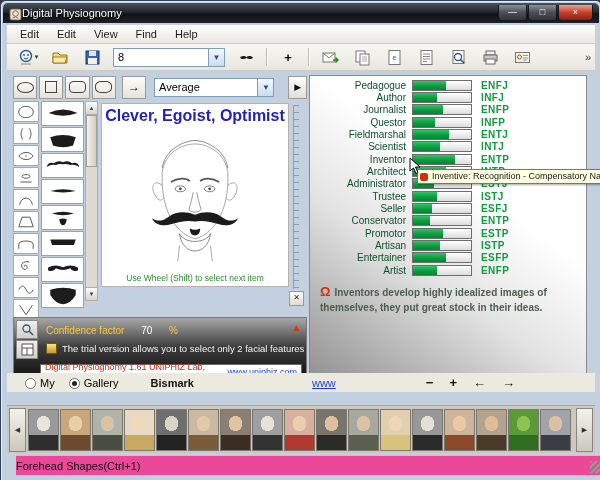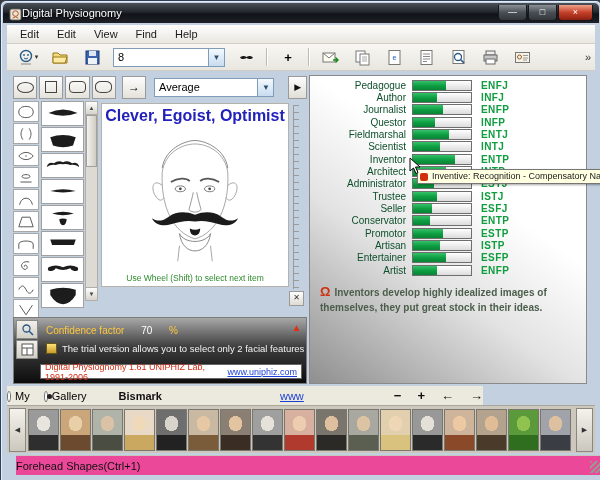--- a/index.html
+++ b/index.html
@@ -109,8 +109,8 @@
   .marquee .ver{color:#d42a10;}
   .marquee .site{color:#1a3fd4;text-decoration:underline;}
   
-  .gallerybar{position:absolute;left:6px;top:385px;width:476px;height:19px;background:#eceade;
-    display:flex;align-items:center;font-size:11px;box-sizing:border-box;padding-left:0;}
+  .gallerybar{position:absolute;left:6px;top:372px;width:588px;height:19px;background:#eceade;
+    display:flex;align-items:center;font-size:11px;box-sizing:border-box;padding-left:18px;}
   .radio{display:inline-block;width:9px;height:9px;border-radius:50%;border:1px solid #707070;background:#fff;
     margin-right:4px;position:relative;top:1px;}
   .radio.checked::after{content:"";position:absolute;left:2px;top:2px;width:5px;height:5px;border-radius:50%;background:#222;}

